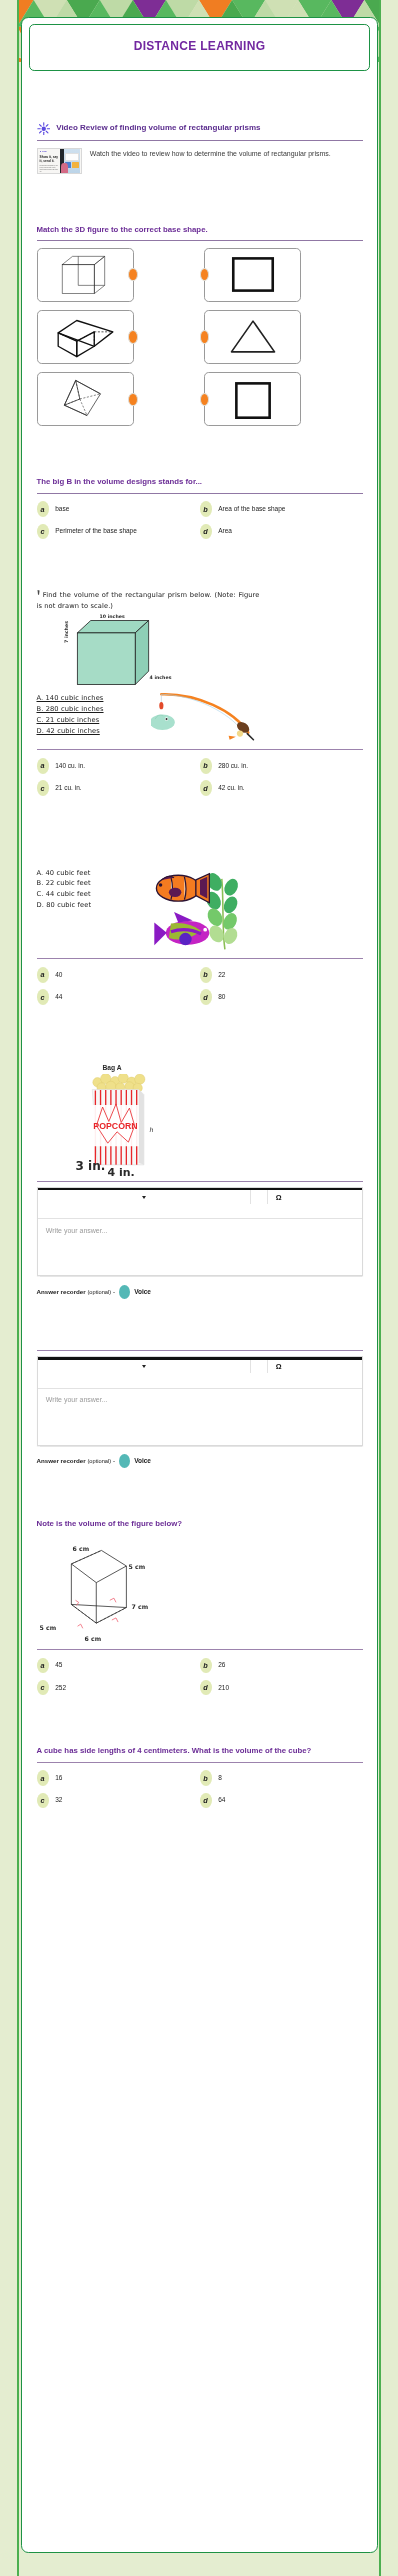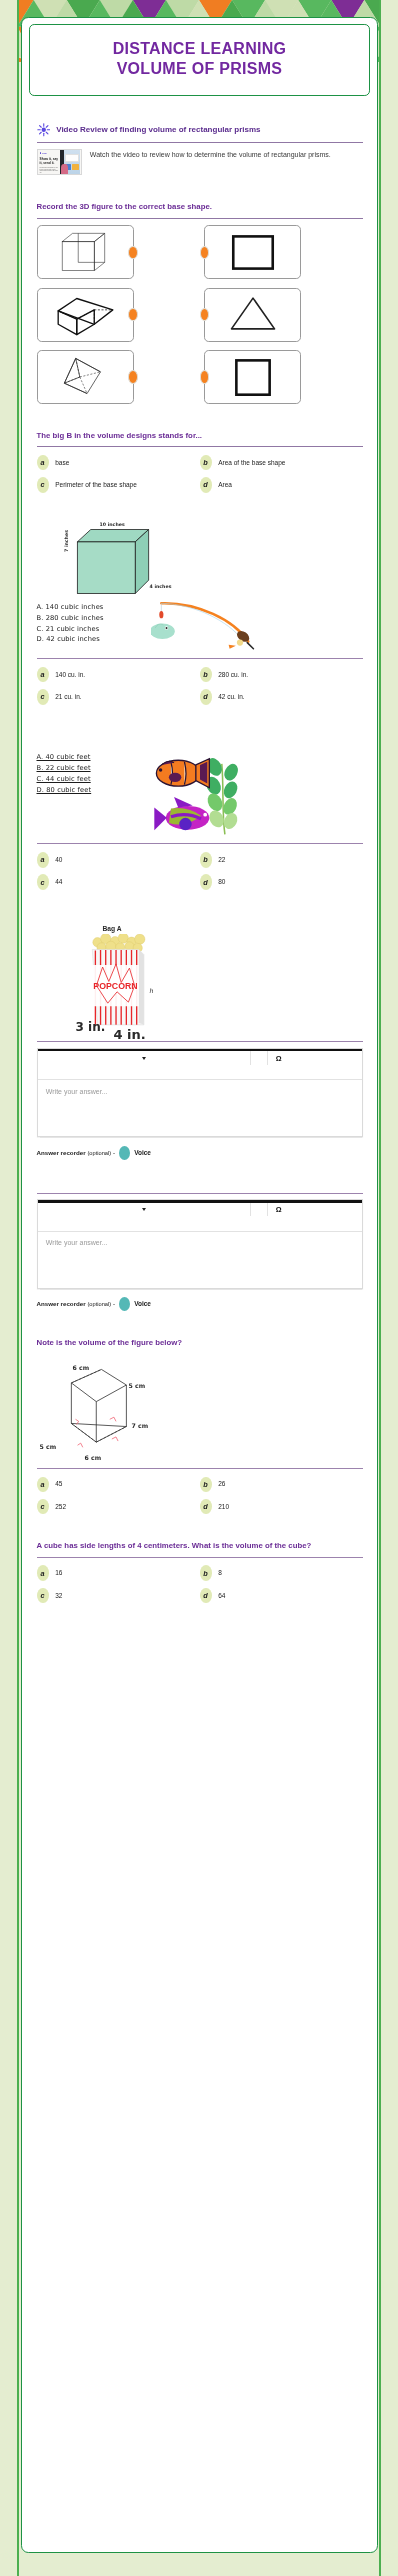--- a/index.html
+++ b/index.html
@@ -71,7 +71,7 @@
   }
   .title-line {
     color: #7228a0;
-    font-size: 16px;
+    font-size: 12px;
     font-weight: 700;
     letter-spacing: 0.3px;
     line-height: 1.28;

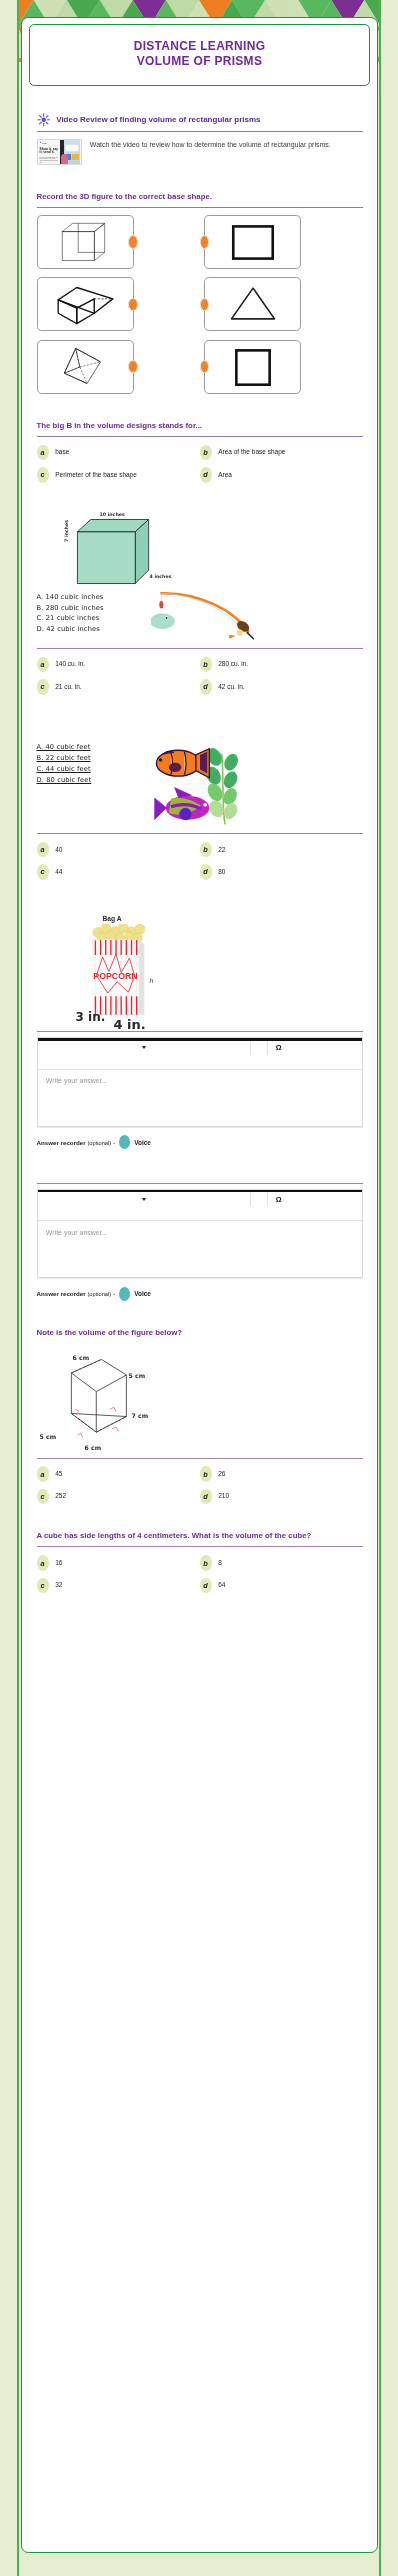--- a/index.html
+++ b/index.html
@@ -413,7 +413,6 @@
 
     <div class="title-frame">
       <div class="title-line">DISTANCE LEARNING</div>
-      <div class="title-line">VOLUME OF PRISMS</div>
     </div>
 
     <div class="spacer-lg"></div>

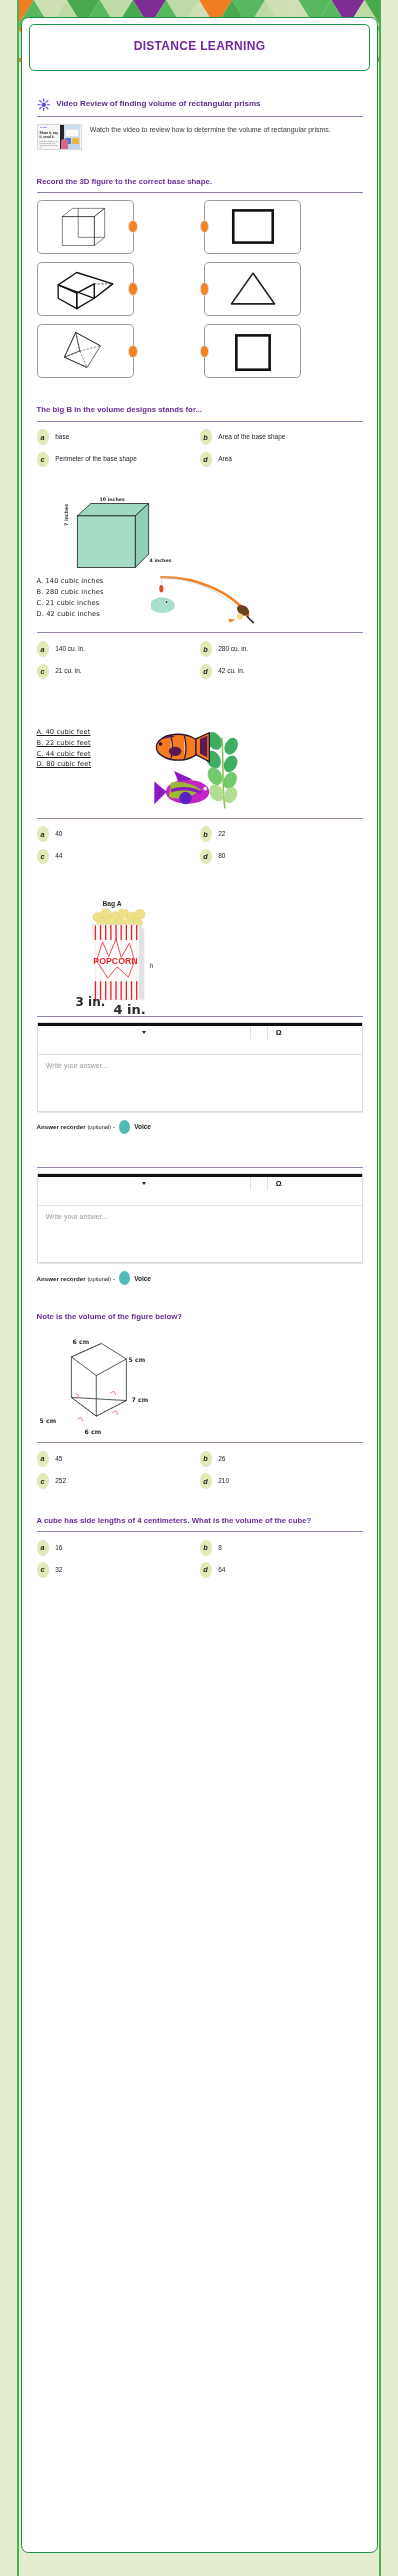--- a/index.html
+++ b/index.html
@@ -79,7 +79,7 @@
   }
 
   
-  .section { padding: 0 14.5px; }
+  .section { padding: 0 14.5px; margin-top: 24px; }
   .spacer-lg { height: 27px; }
   .spacer-md { height: 15.6px; }
   .spacer-sm { height: 8.3px; }

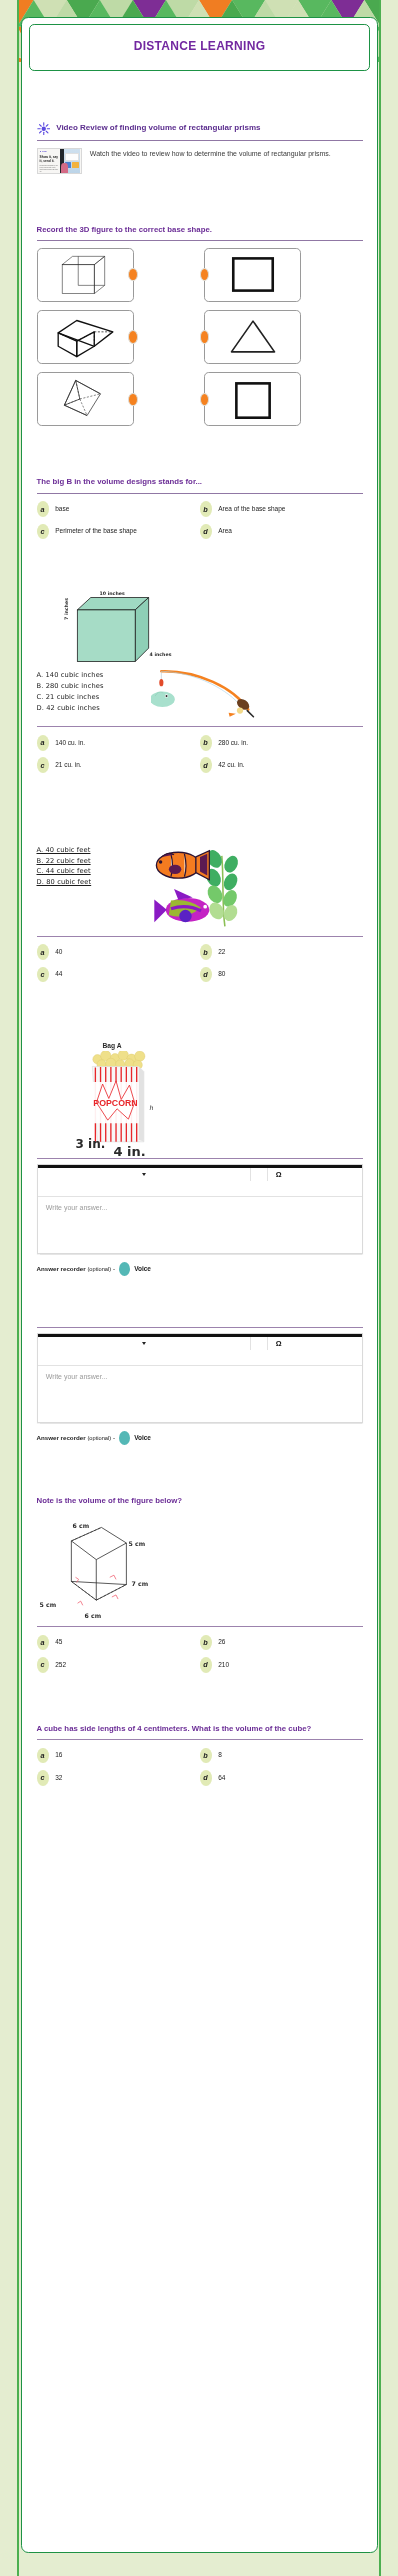--- a/index.html
+++ b/index.html
@@ -465,7 +465,7 @@
     <div class="spacer-lg"></div>
 
     <div class="section">
-      <div class="q-title">Record the 3D figure to the correct base shape.</div>
+      <div class="q-title">Match the 3D figure to the correct base shape.</div>
       <div class="divider"></div>
 
       <div class="match-grid">

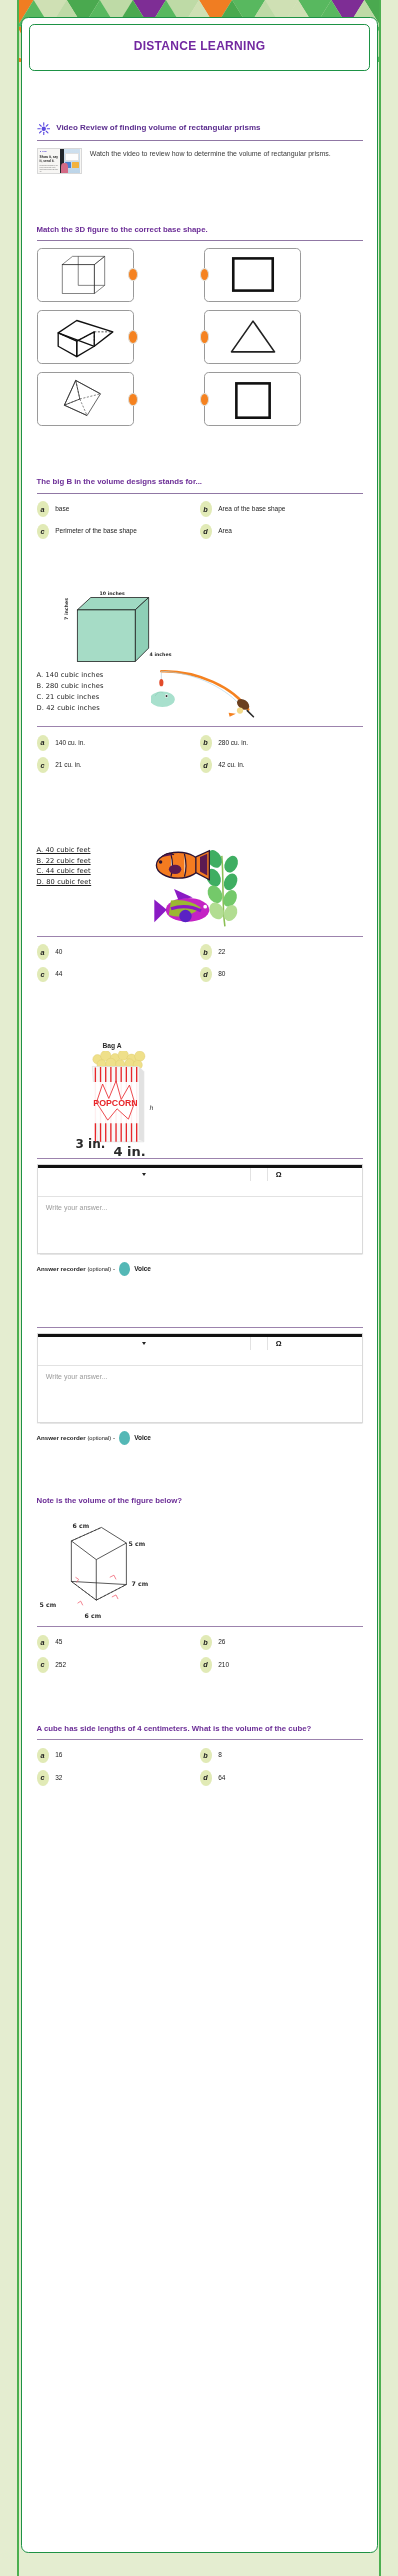--- a/index.html
+++ b/index.html
@@ -581,6 +581,16 @@
     <div class="spacer-lg"></div>
 
     <div class="section">
+      <div class="hand" style="width:223px;">
+        <div class="hand-q">
+          <span class="pencil-mark">
+            <svg width="3.6" height="7.3" viewBox="0 0 7 14">
+                <polygon points="1,0 5,1 4,9 2,9" fill="#4a4a4a"></polygon>
+              </svg>
+          </span>
+          <span>Find the volume of the rectangular prism below. (Note: Figure is not drawn to scale.)</span>
+        </div>
+      </div>
 
       <div class="fig-wrap" style="height:77px;margin-top:2.1px;">
         <svg width="124" height="77" viewBox="0 0 240 148" style="position:absolute;left:30px;top:0;">

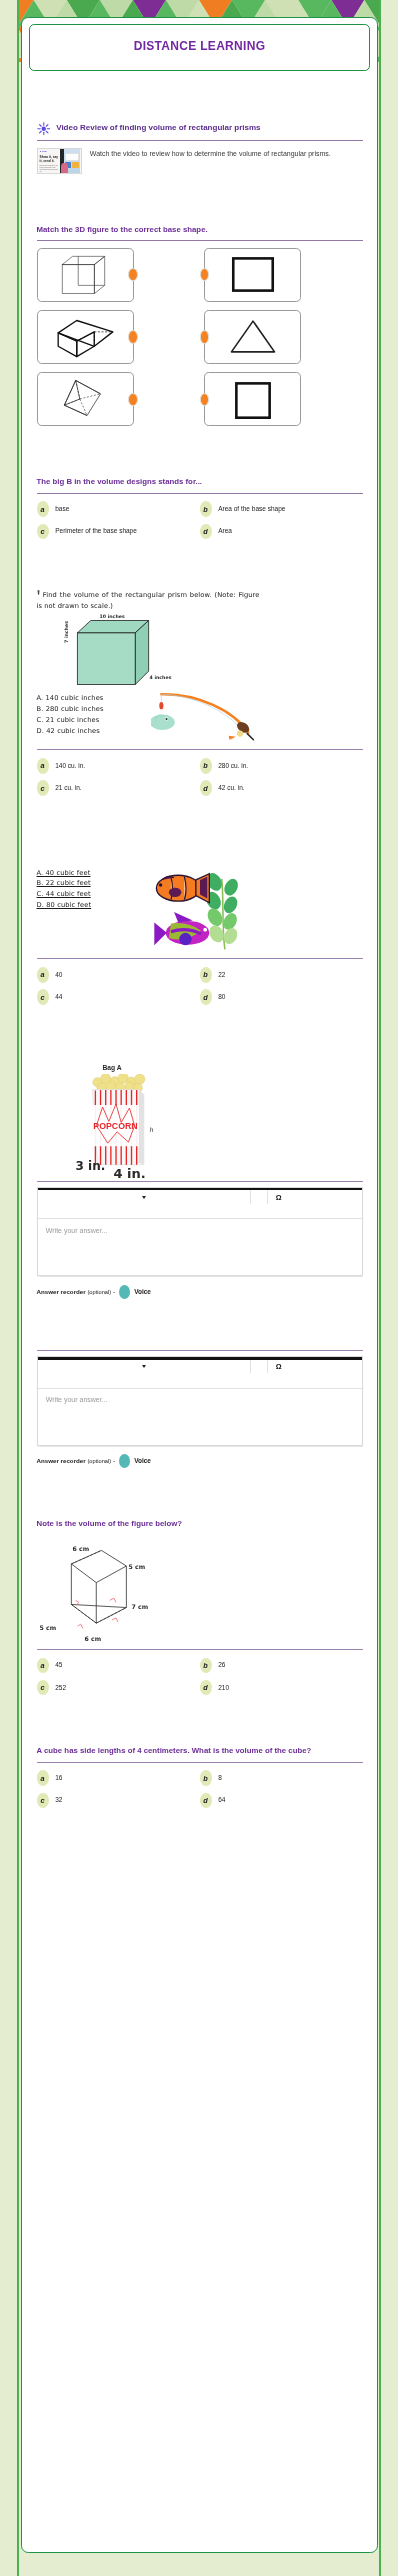--- a/index.html
+++ b/index.html
@@ -604,7 +604,7 @@
       </div>
 
       <div class="fig-split">
-        <div class="hand hand-choices" style="width:109px;">
+        <div class="hand hand-choices" style="width:109px;text-decoration:underline;">
           <div>A.  140 cubic inches</div>
           <div>B.  280 cubic inches</div>
           <div>C.  21 cubic inches</div>

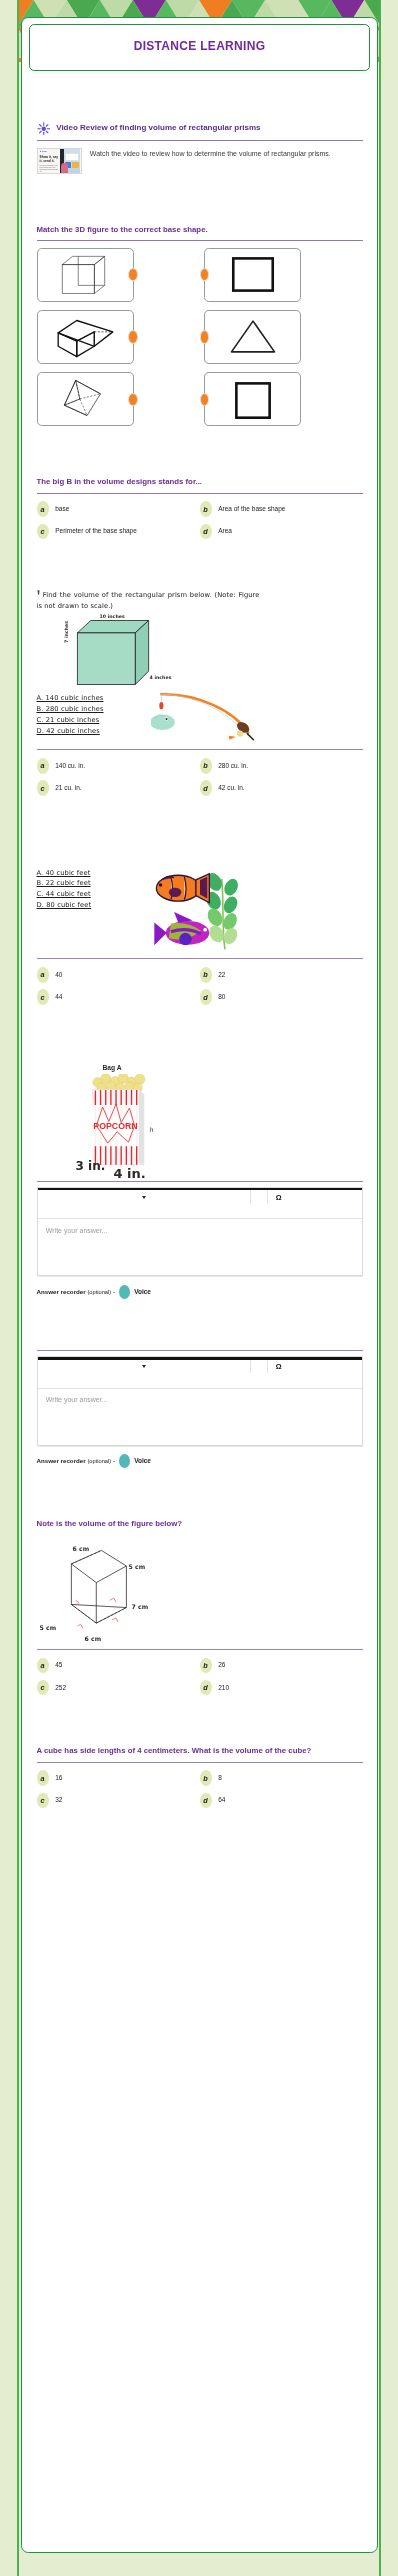--- a/index.html
+++ b/index.html
@@ -659,7 +659,7 @@
       <div class="spacer-sm"></div>
 
       <div class="fig-split">
-        <div class="hand hand-choices" style="width:104px;padding-top:9.3px;text-decoration:underline;">
+        <div class="hand hand-choices" style="width:104px;padding-top:9.3px;">
           <div>A.   40 cubic feet</div>
           <div>B.   22 cubic feet</div>
           <div>C.   44 cubic feet</div>

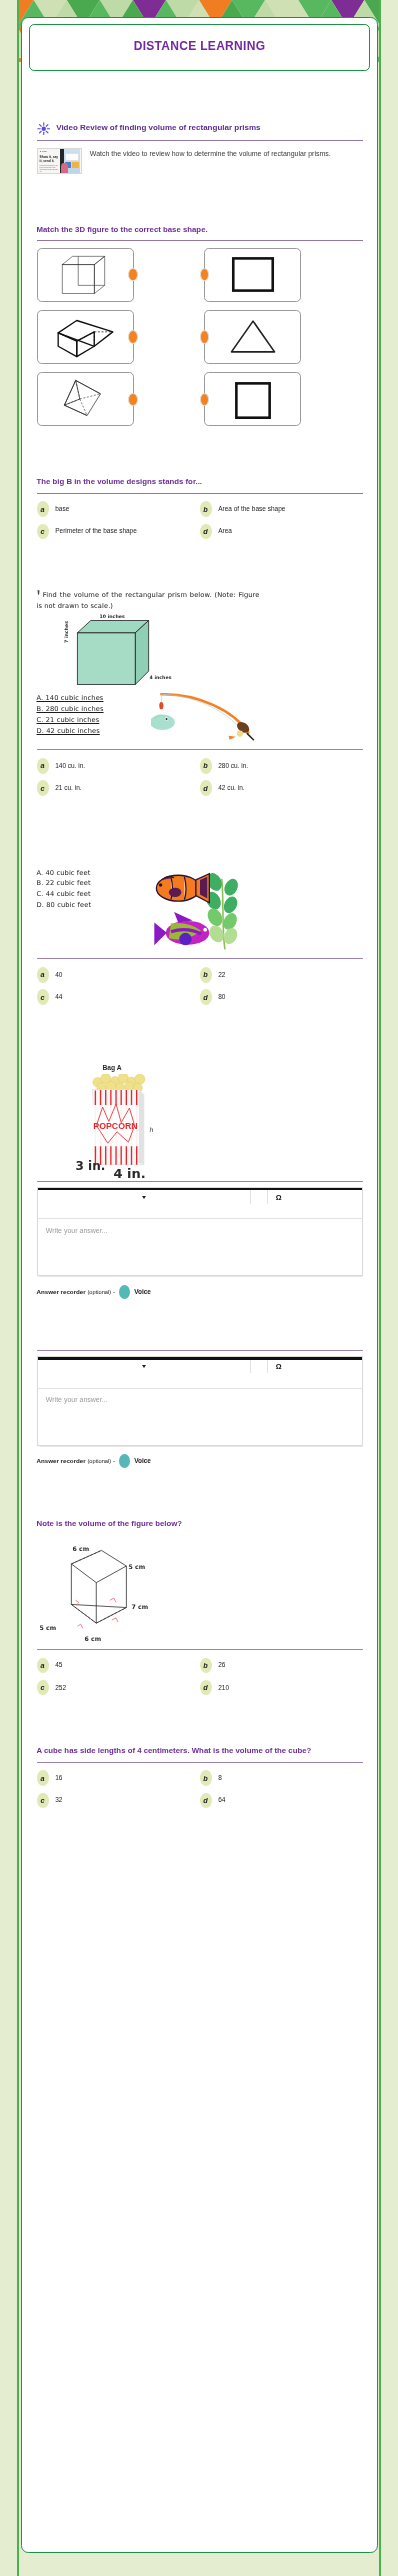--- a/index.html
+++ b/index.html
@@ -772,7 +772,7 @@
         </svg>
         <div class="lbl" style="left:113px;top:62px;font-style:italic;font-size:6.2px;font-weight:400;">h</div>
         <div class="lbl" style="left:39px;top:95px;font-size:12px;">3 in.</div>
-        <div class="lbl" style="left:77px;top:102px;font-size:13px;">4 in.</div>
+        <div class="lbl" style="left:71px;top:102px;font-size:11px;">4 in.</div>
       </div>
 
       <div class="divider thin" style="margin-top:8.3px;"></div>

